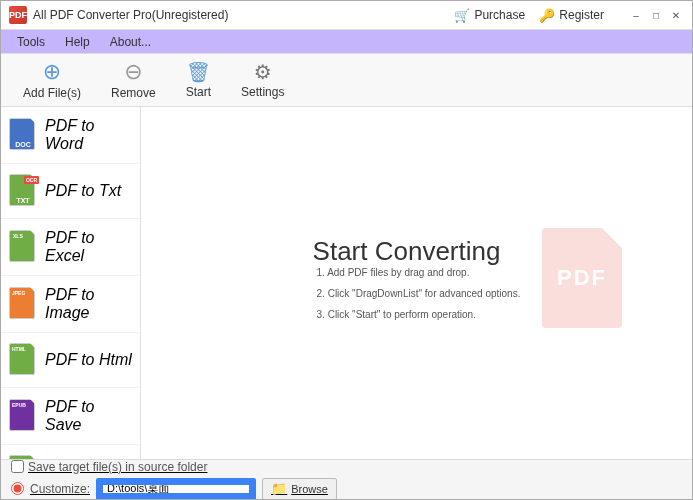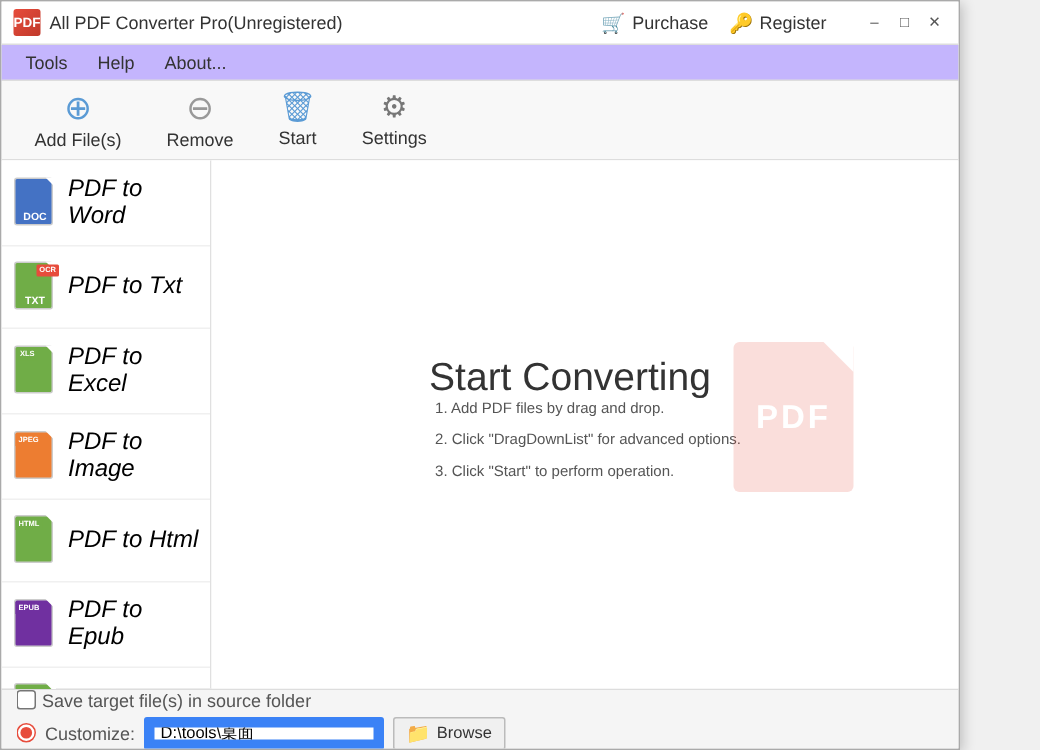--- a/index.html
+++ b/index.html
@@ -419,7 +419,7 @@
 
     
     .app-window {
-      width: 640px;
+      width: 693px;
       height: 500px;
       border: 1px solid #aaa;
       overflow: hidden;

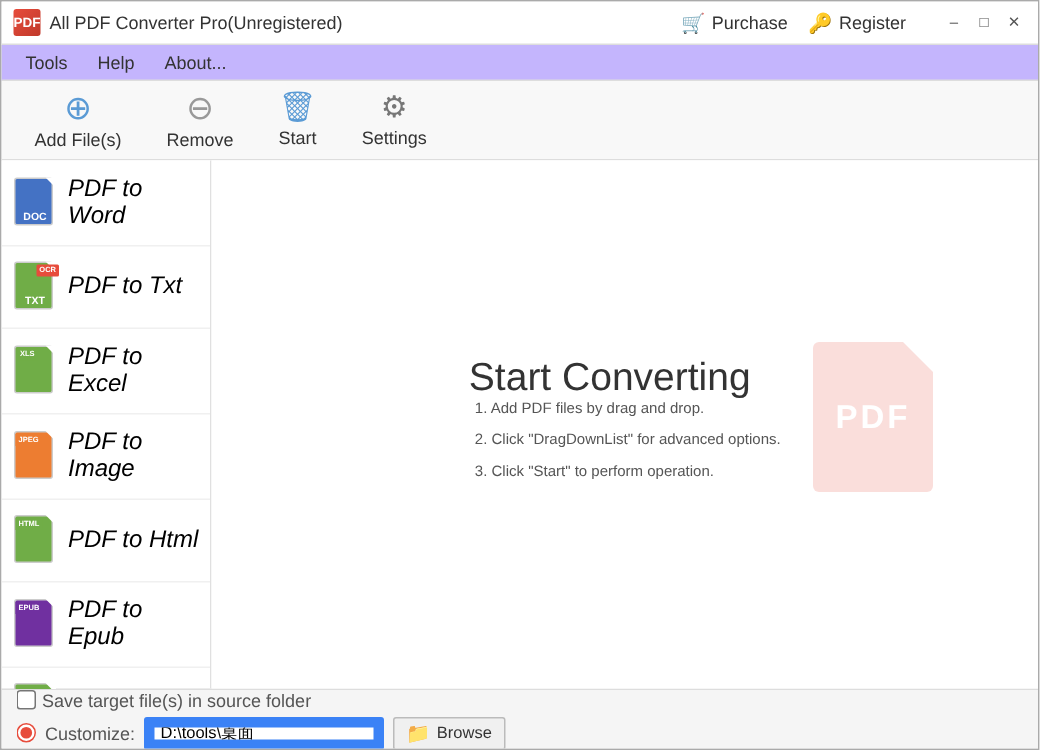--- a/index.html
+++ b/index.html
@@ -540,7 +540,7 @@
             <div class="file-icon-fold"></div>
             <div class="epub-badge">EPUB</div>
           </div>
-          <span class="sidebar-label">PDF to Epub</span>
+          <span class="sidebar-label">PDF to Save</span>
         </div>
 
         <div class="sidebar-item">

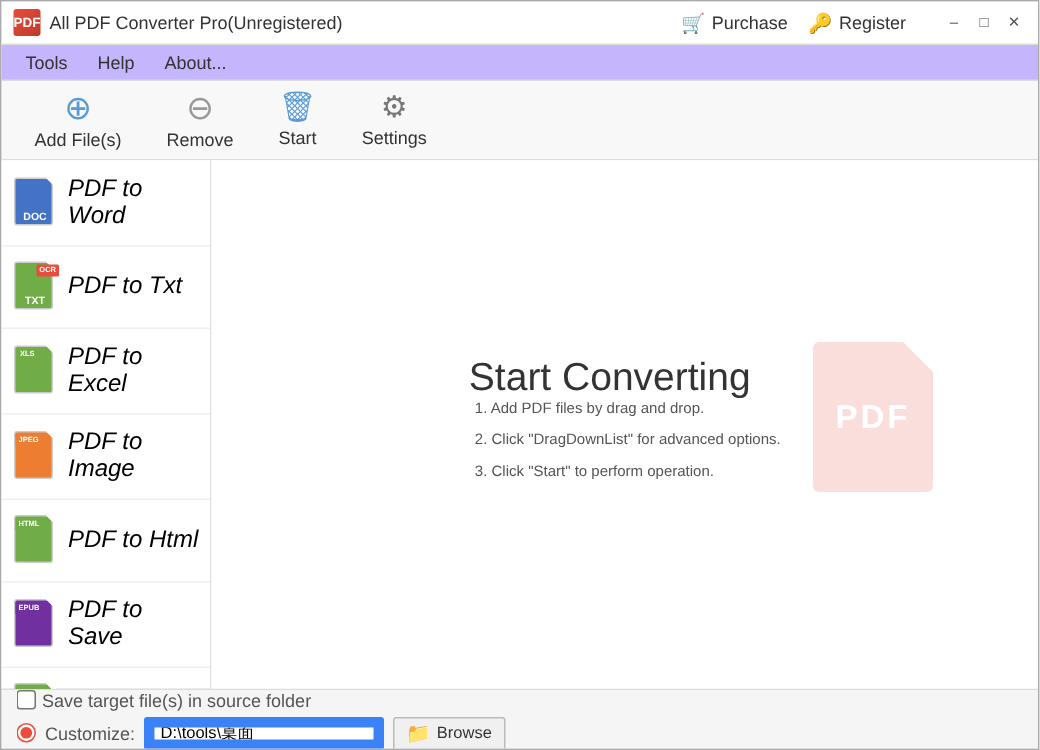--- a/index.html
+++ b/index.html
@@ -345,6 +345,7 @@
       align-items: flex-end;
       gap: 6px;
       flex: 1;
+      text-decoration: underline;
     }
     .checkbox-row {
       display: flex;

